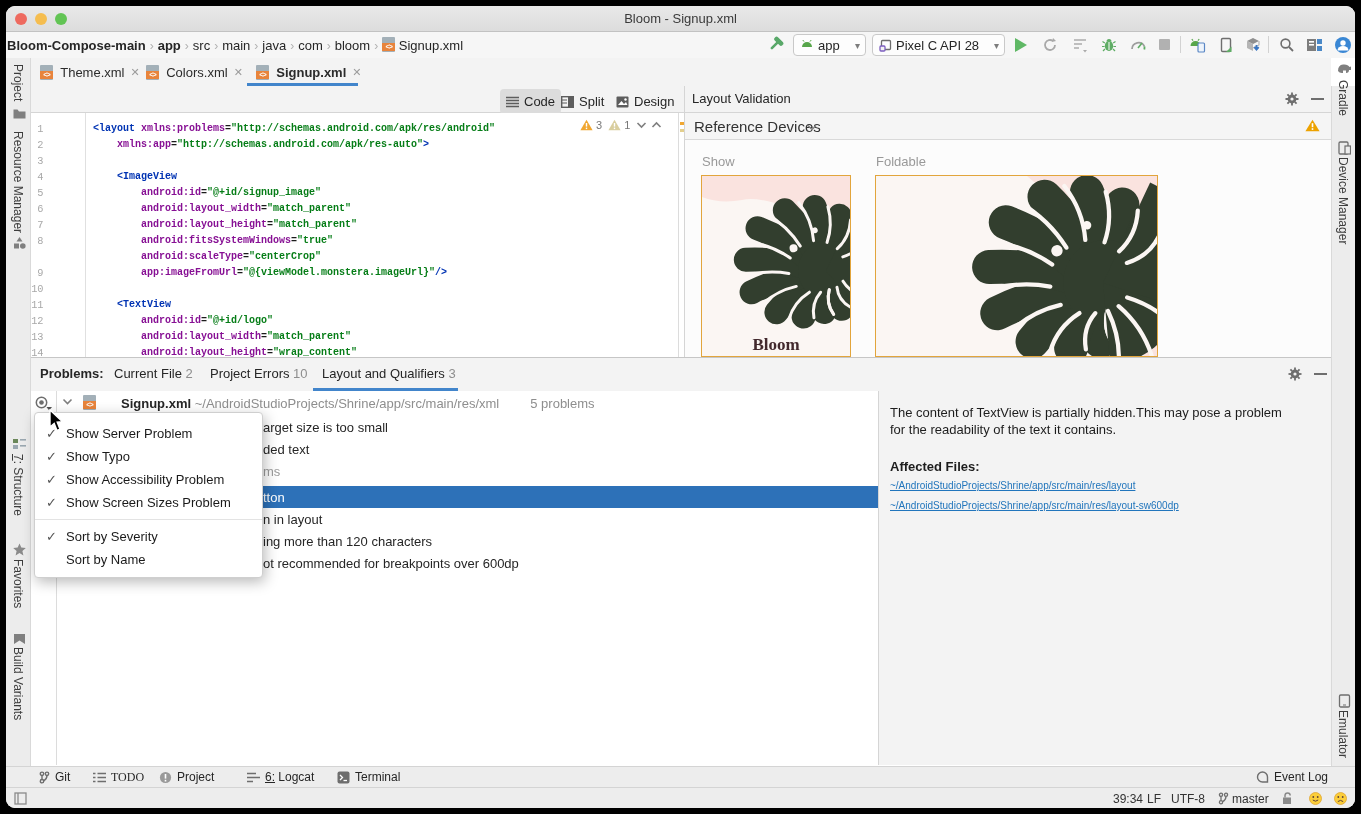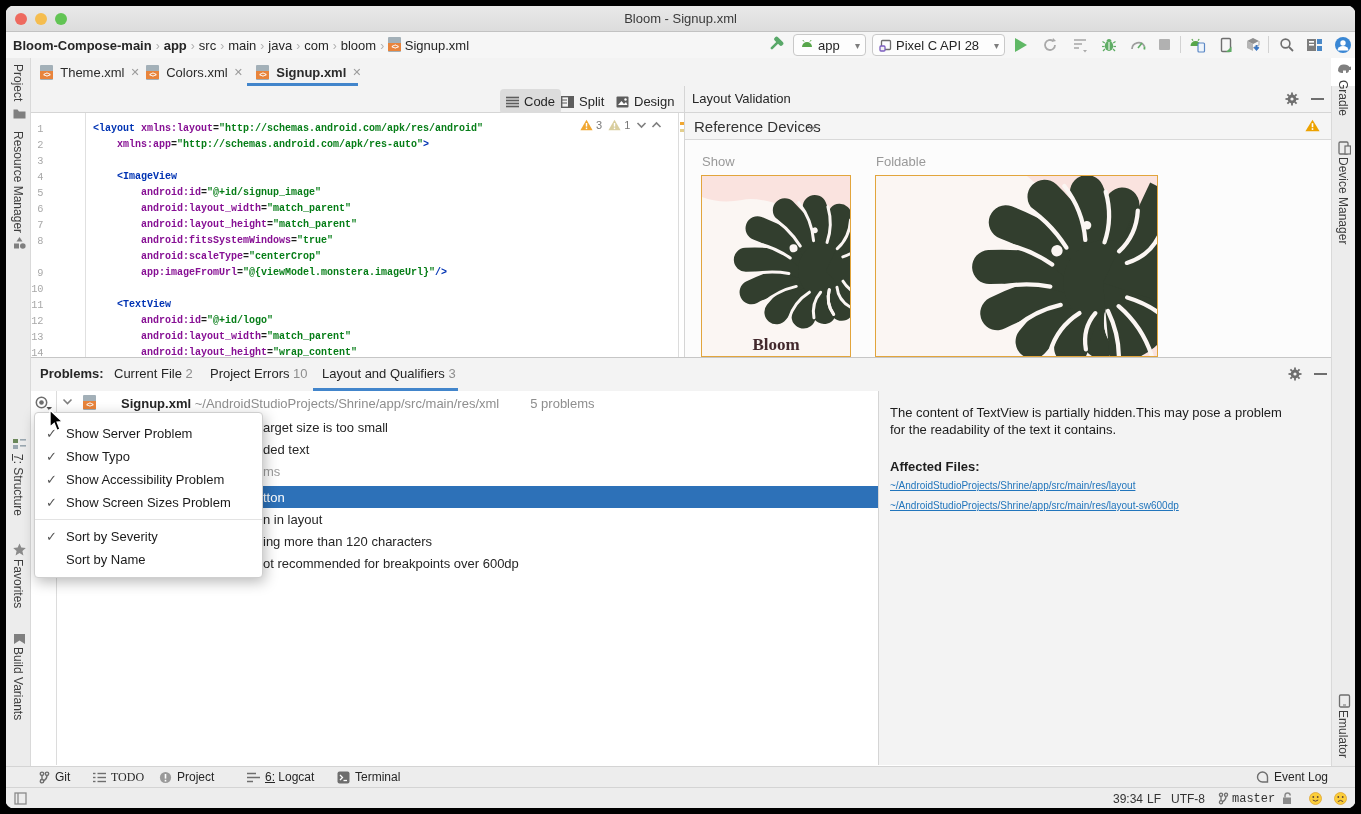--- a/index.html
+++ b/index.html
@@ -7,7 +7,7 @@
   font-family:"Liberation Sans",sans-serif;-webkit-font-smoothing:antialiased;}
 #stage *{box-sizing:border-box;}
 .abs{position:absolute;}
-#win{position:absolute;left:6px;top:6px;width:1349px;height:802px;background:#fff;border-radius:0;overflow:hidden;}
+#win{position:absolute;left:6px;top:6px;width:1349px;height:802px;background:#fff;border-radius:9px;overflow:hidden;}
 #frame{position:absolute;left:5px;top:5px;width:1351px;height:804px;border-radius:10px;
   box-shadow:0 0 0 40px #000;pointer-events:none;z-index:200;}
 

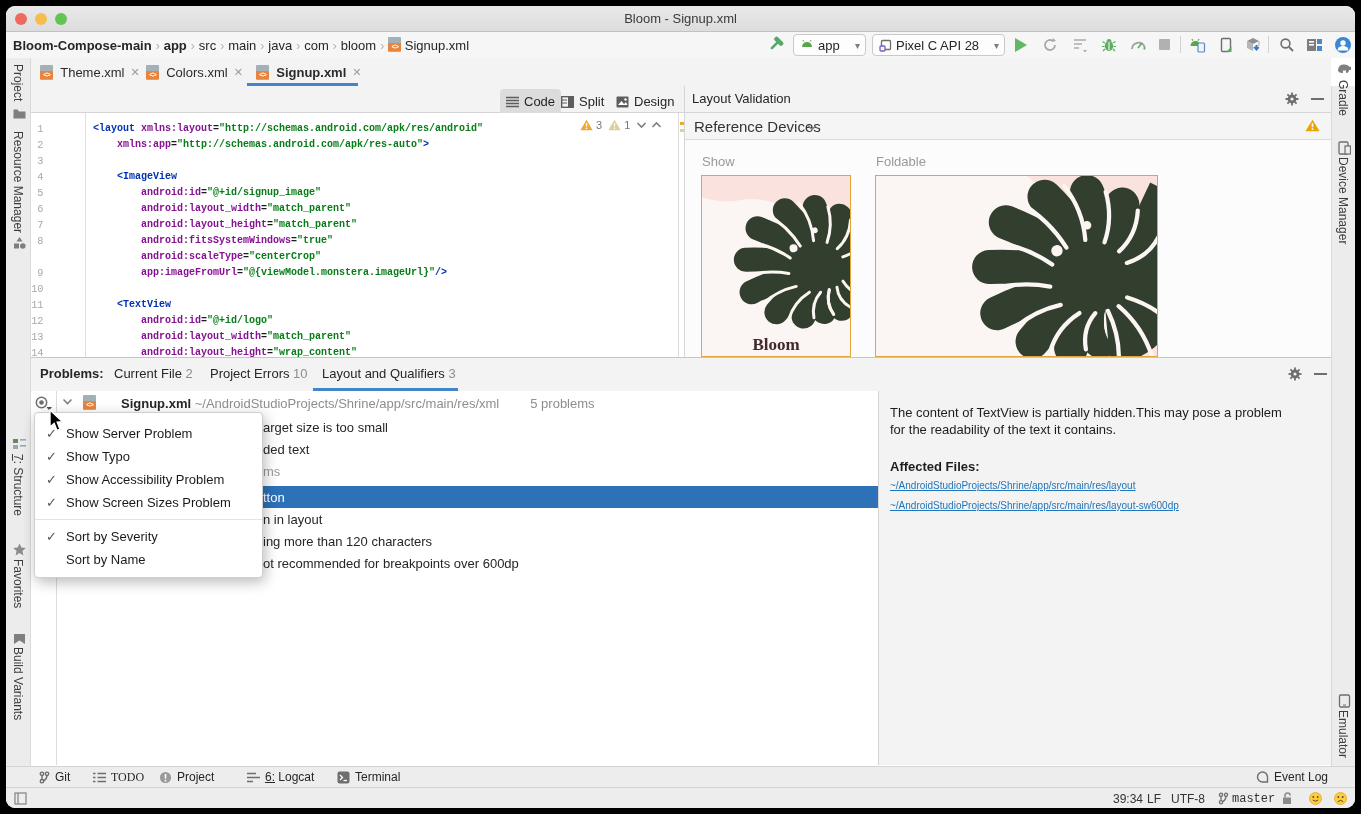--- a/index.html
+++ b/index.html
@@ -75,7 +75,7 @@
     <div class="title">Bloom - Signup.xml</div>
   </div>
   <div id="navbar">
-    <div class="abs" style="left:7px;top:5px;font-size:13px;color:#262626;white-space:nowrap;">
+    <div class="abs" style="left:1px;top:5px;font-size:13px;color:#262626;white-space:nowrap;">
       <b>Bloom-Compose-main</b><span class="bcsep">›</span><b>app</b><span class="bcsep">›</span>src<span class="bcsep">›</span>main<span class="bcsep">›</span>java<span class="bcsep">›</span>com<span class="bcsep">›</span>bloom<span class="bcsep">›</span><span class="xmlico" style="display:inline-block;vertical-align:-2px;"></span>&nbsp;Signup.xml
     </div>
 

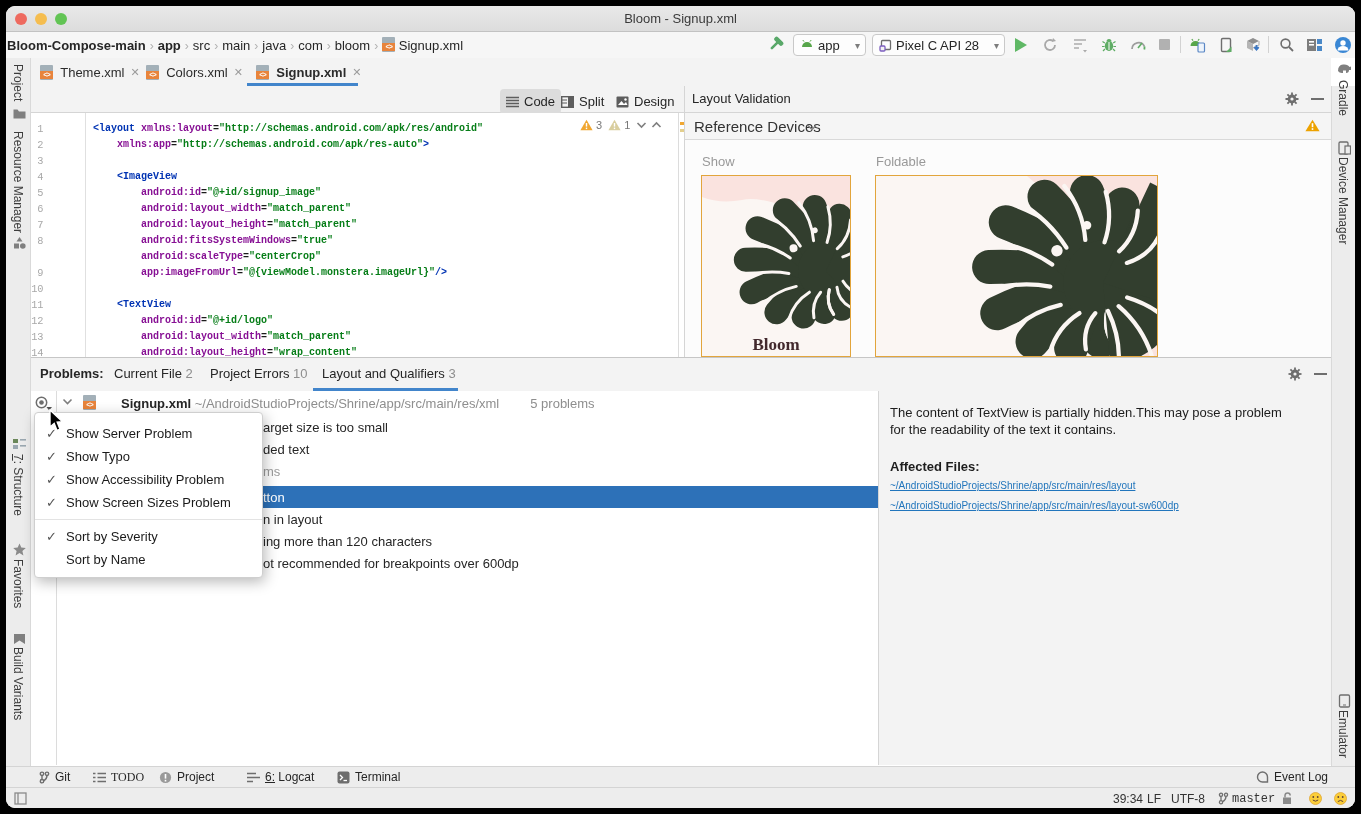--- a/index.html
+++ b/index.html
@@ -290,7 +290,7 @@
 13
 14</pre>
     <div class="abs" style="left:54px;top:0;width:1px;height:244px;background:#e0e0e0;"></div>
-    <pre class="code"><span class="k">&lt;layout</span> <span class="a">xmlns:layout</span>=<span class="s">"http://schemas.android.com/apk/res/android"</span>
+    <pre class="code"><span class="k">&lt;layout</span> <span class="a">xmlns:problems</span>=<span class="s">"http://schemas.android.com/apk/res/android"</span>
     <span class="a">xmlns:app</span>=<span class="s">"http://schemas.android.com/apk/res-auto"</span><span class="k">&gt;</span>
 
     <span class="k">&lt;ImageView</span>

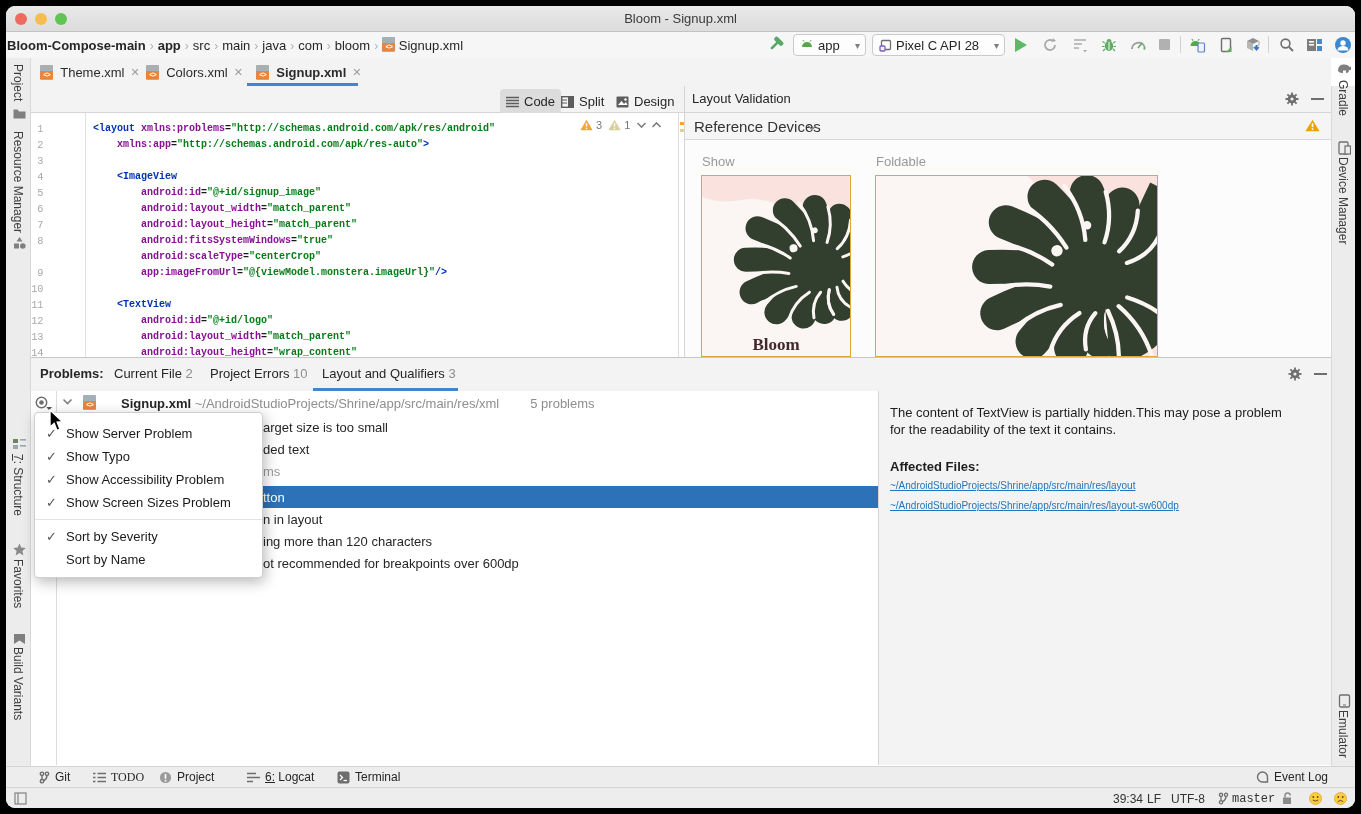--- a/index.html
+++ b/index.html
@@ -583,7 +583,7 @@
             <path d="M3 4.4 V8.6 M8 4.4 Q8 7.8 4.6 9.7"></path>
           </g>
         </svg>
-    <div class="sitem" style="left:1226px;font-family:Liberation Mono, monospace;">master</div>
+    <div class="sitem" style="left:1226px;">master</div>
     <svg class="abs" style="left:1274px;top:4px;" width="14" height="13" viewBox="0 0 14 13">
           <rect x="3" y="5.5" width="8" height="6.5" fill="#8a8a8a"></rect>
           <path d="M5 5.5 V3.5 a2.6 2.6 0 0 1 5.2 0" fill="none" stroke="#8a8a8a" stroke-width="1.5"></path>

